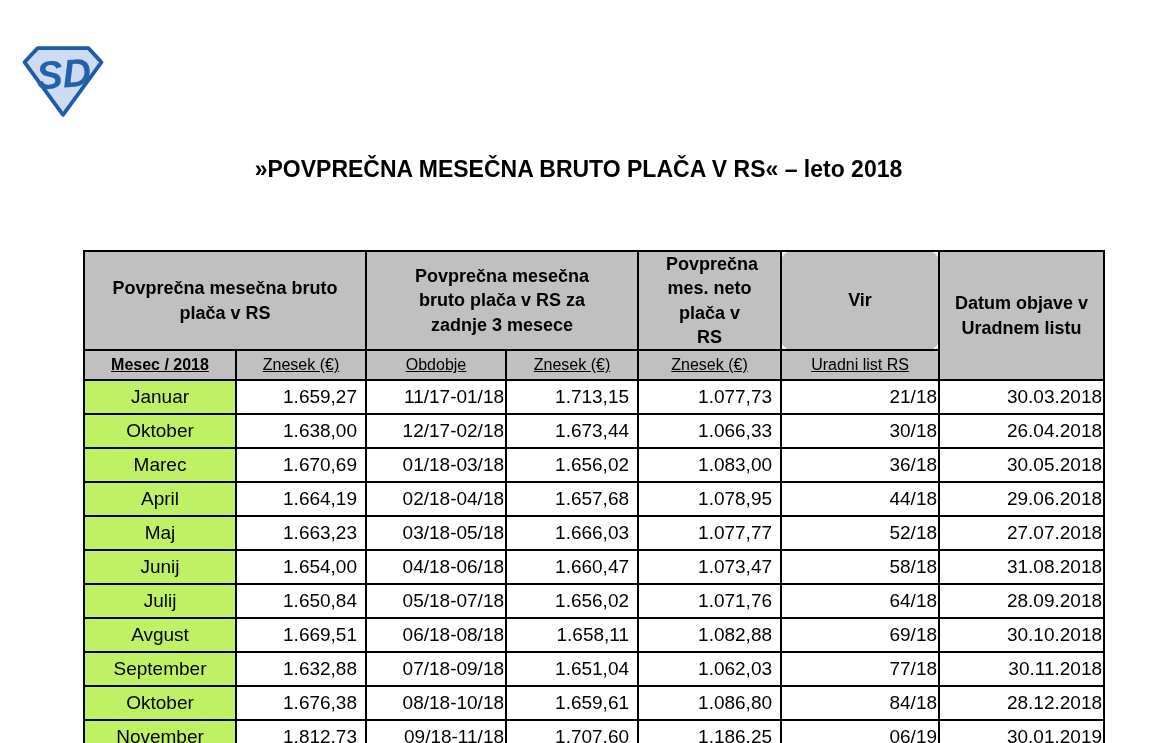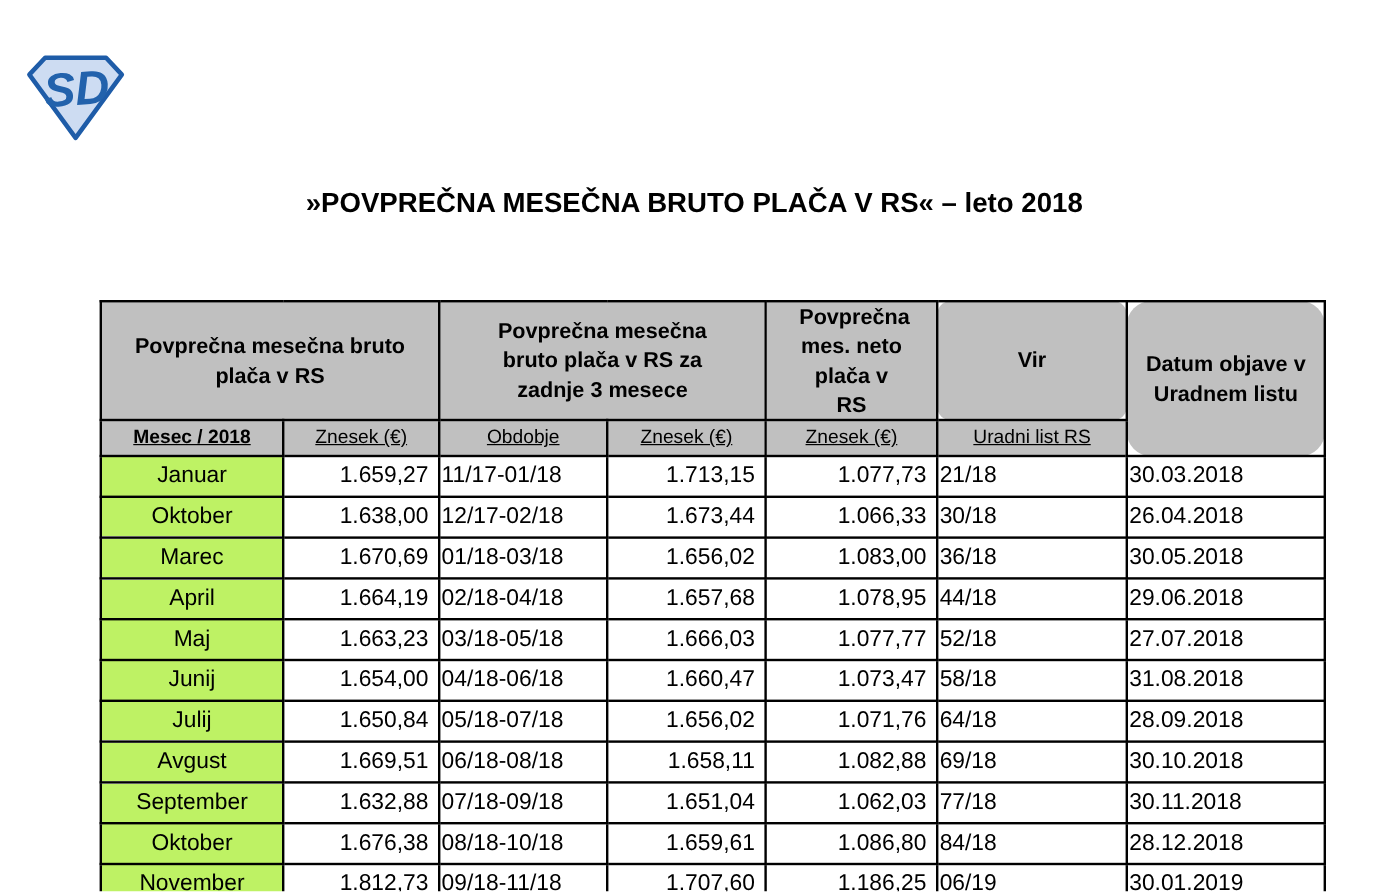--- a/index.html
+++ b/index.html
@@ -61,7 +61,7 @@
   .g2 { padding: 0 38px; }
   .g3 { padding: 0 27px; }
   .g4 { padding: 0 6px; border-radius: 11px; }
-  .g5 { padding: 0 14px; border-radius: 20px; }
+  .g5 { padding: 0 14px; }
   
   .sub-row th {
     background: #c0c0c0;

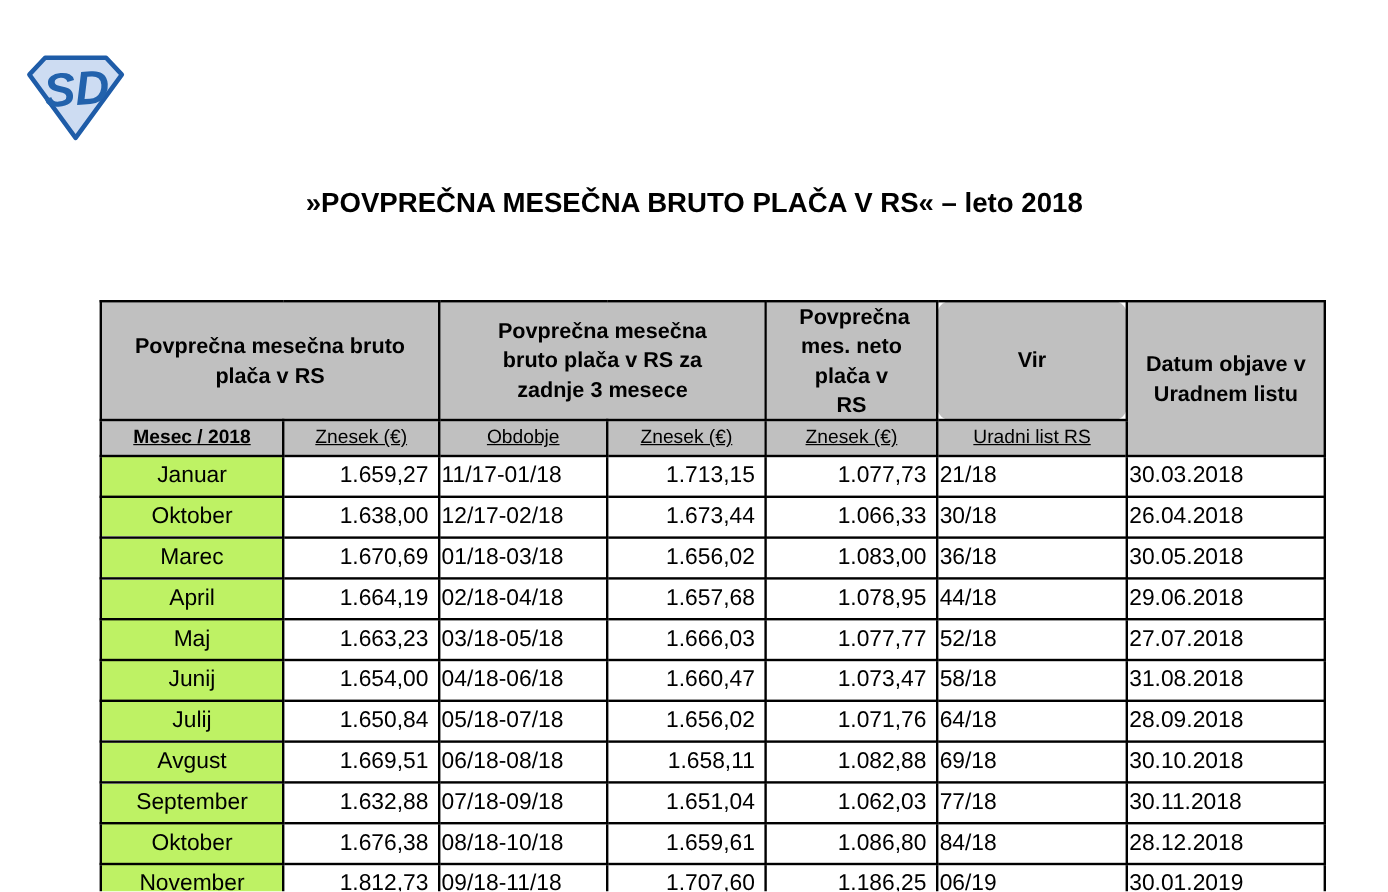--- a/index.html
+++ b/index.html
@@ -90,7 +90,7 @@
     padding-right: 8px;
   }
   td.ctr {
-    text-align: left;
+    text-align: right;
   }
 </style>
 </head>

